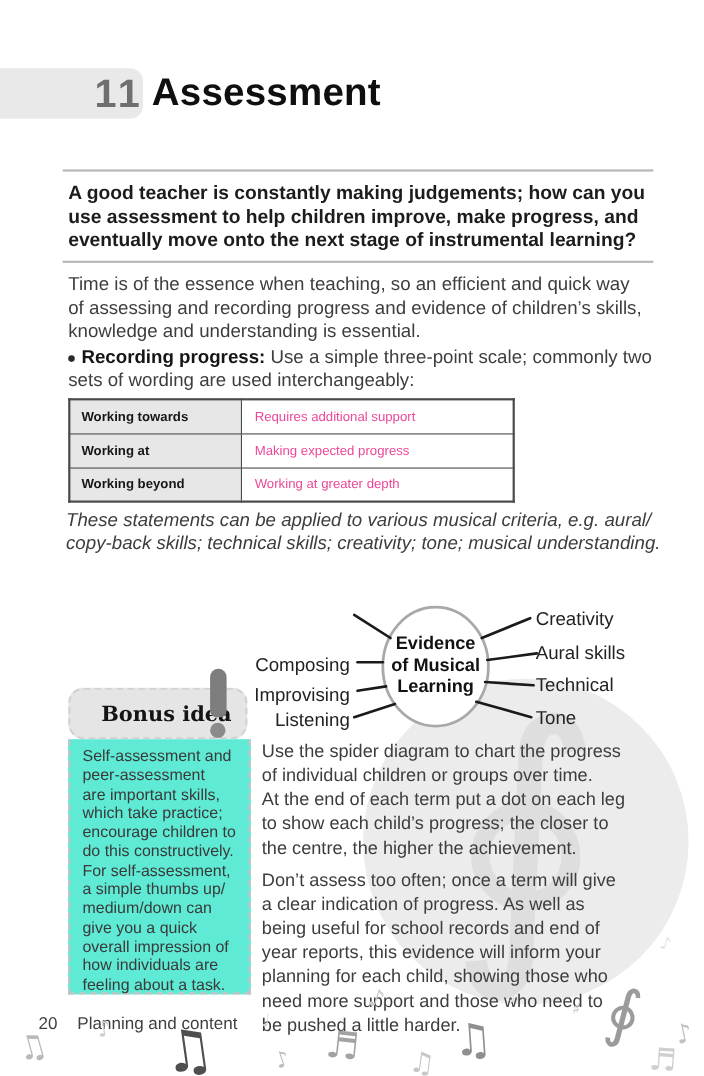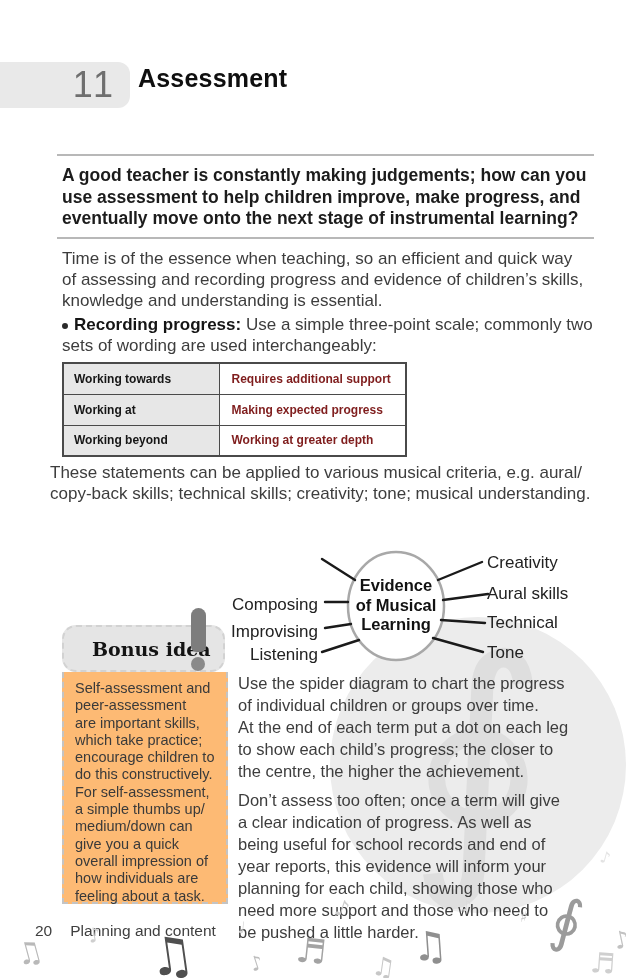--- a/index.html
+++ b/index.html
@@ -20,7 +20,7 @@
   
   .chapter-tab { left:0; top:62px; width:130px; height:46px; background:#e9e9e9;
     border-radius:0 12px 12px 0; text-align:right; }
-  .chapter-num { display:inline-block; padding-right:14px; font-size:36px; font-weight:normal;
+  .chapter-num { display:inline-block; font-size:36px; font-weight:bold;
     color:#6f6f6f; letter-spacing:3px; line-height:46px; }
   .page-title { left:138px; top:64px; font-size:25px; font-weight:bold; color:#0f0f0f; letter-spacing:0.2px; }
   .quote { left:62px; top:116px; font-family:"DejaVu Serif", serif; font-style:italic;

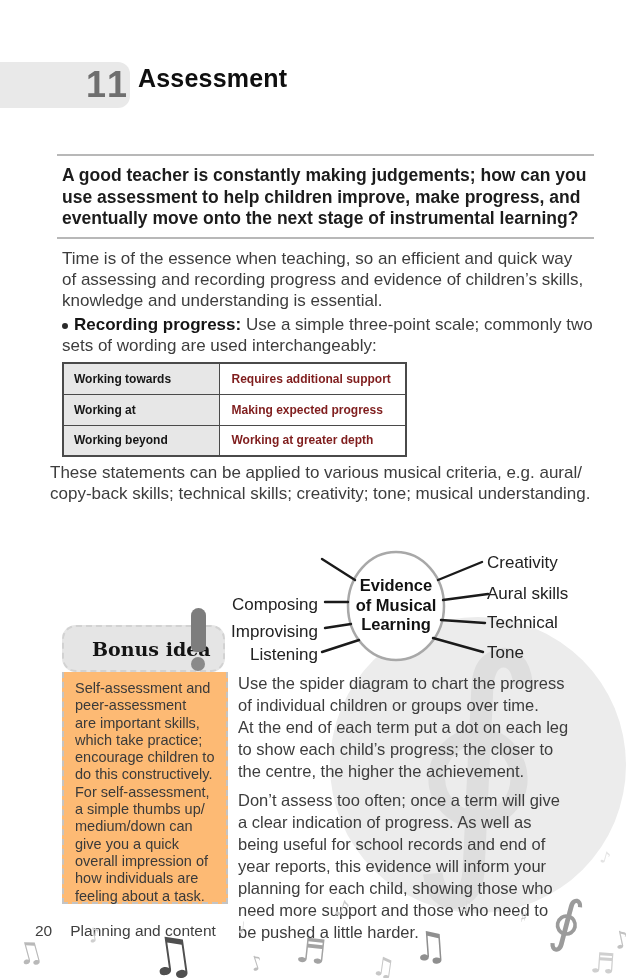--- a/index.html
+++ b/index.html
@@ -22,7 +22,7 @@
     border-radius:0 12px 12px 0; text-align:right; }
   .chapter-num { display:inline-block; font-size:36px; font-weight:bold;
     color:#6f6f6f; letter-spacing:3px; line-height:46px; }
-  .page-title { left:138px; top:64px; font-size:25px; font-weight:bold; color:#0f0f0f; letter-spacing:0.2px; }
+  .page-title { left:138px; top:64px; font-size:35px; font-weight:bold; color:#0f0f0f; letter-spacing:0.2px; }
   .quote { left:62px; top:116px; font-family:"DejaVu Serif", serif; font-style:italic;
     font-size:19px; color:#2e2e2e; }
 

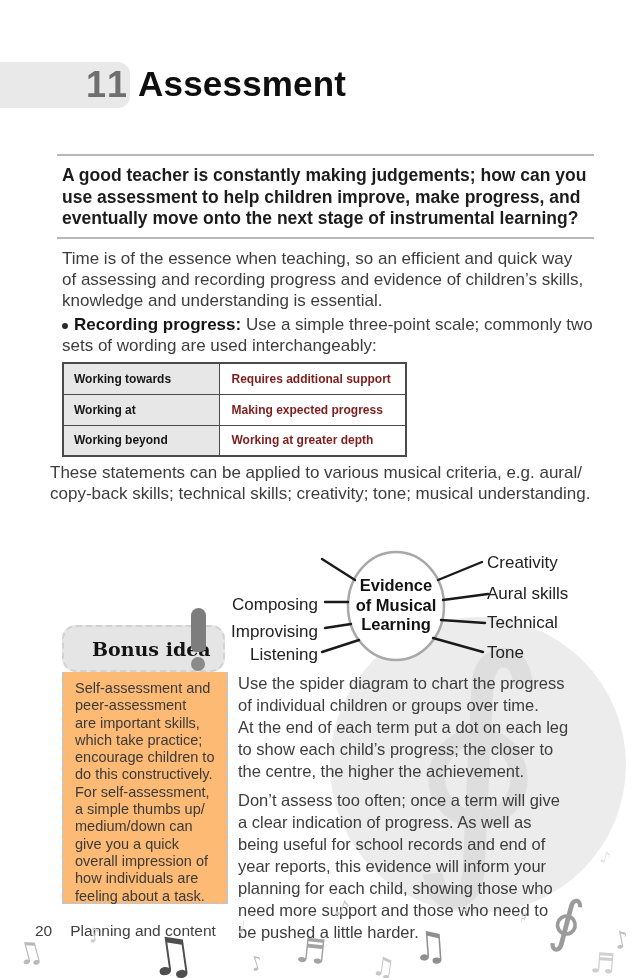--- a/index.html
+++ b/index.html
@@ -44,7 +44,7 @@
   table.scale { left:62px; top:362px; border-collapse:collapse; background:#fff; }
   table.scale td { border:1.5px solid #4a4a4a; height:31px; font-size:12px;margin-top:13px; }
   table.scale td.term { width:156px; background:#e7e7e7; font-weight:bold; color:#161616; padding:0 8px 0 10px; }
-  table.scale td.meaning { width:187px; color:#7f1d1d; padding:0 8px 0 12px;font-weight:bold; }
+  table.scale td.meaning { width:248px; color:#ec4899; padding:0 8px 0 12px; }
   table.scale { border:2px solid #4a4a4a; }
 
   

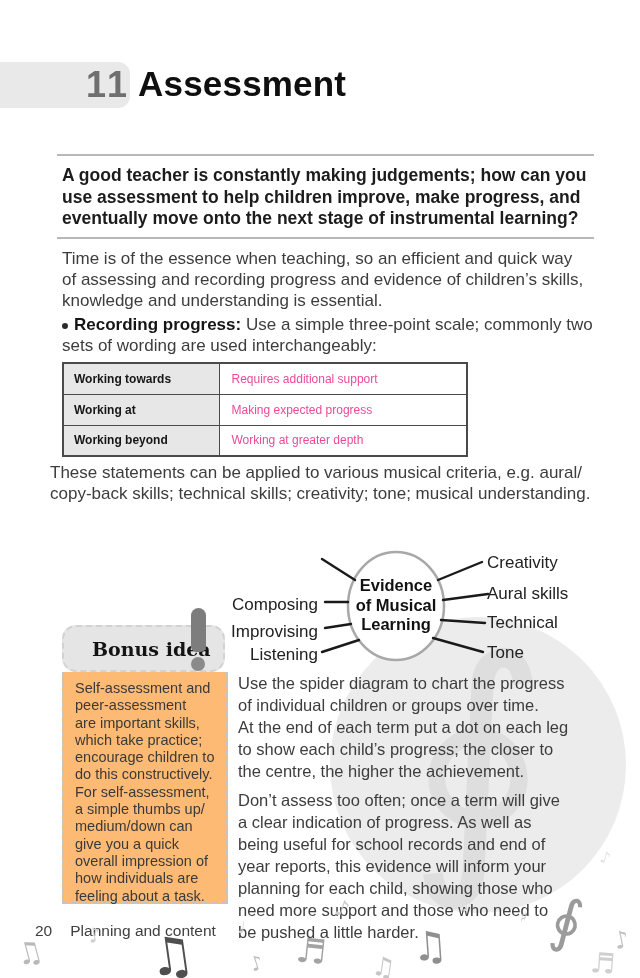--- a/index.html
+++ b/index.html
@@ -34,7 +34,7 @@
   .para { font-size:17px; line-height:21px; color:#3d3d3d; white-space:pre-line; }
   .opening { left:62px; top:248px; width:545px; }
   .bullet1 { left:62px; top:314px; width:545px; }
-  .after-table { left:50px; top:462px; width:545px; }
+  .after-table { left:60px; top:462px; width:545px;font-style:italic; }
   .bullet2 { left:62px; top:511px; width:545px; }
   .blabel { font-weight:bold; color:#151515; }
   .donut { display:inline-block; width:6px; height:6px; border:3.5px solid #2b2b2b;

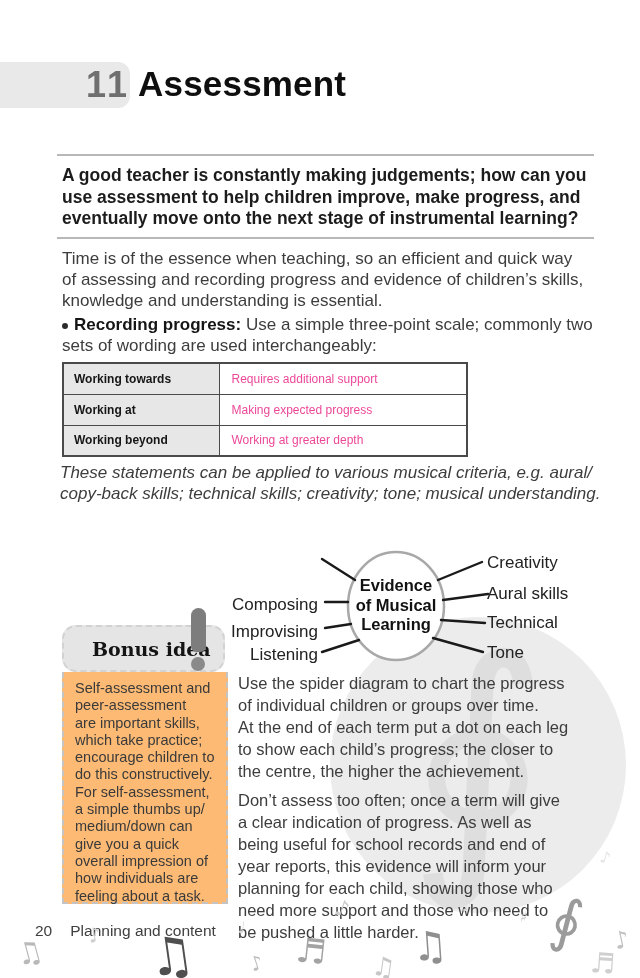--- a/index.html
+++ b/index.html
@@ -68,7 +68,7 @@
     border-radius:8px 8px 6px 6px; }
   .excl-dot { margin:5px auto 0; width:14px; height:14px; background:#8a8a8a; border-radius:50%; }
   .bonus-body { position:absolute; left:0; top:64px; width:166px; height:232px;
-    border:2px dashed #c4c4c4; border-top:none; background:#fdba74;
+    border:2px dashed #c4c4c4; border-top:none; background:#5eead4;
     padding:8px 4px 4px 11px; font-size:14.5px; line-height:17.3px; color:#3a3a3a; white-space:pre-line; }
 
   

